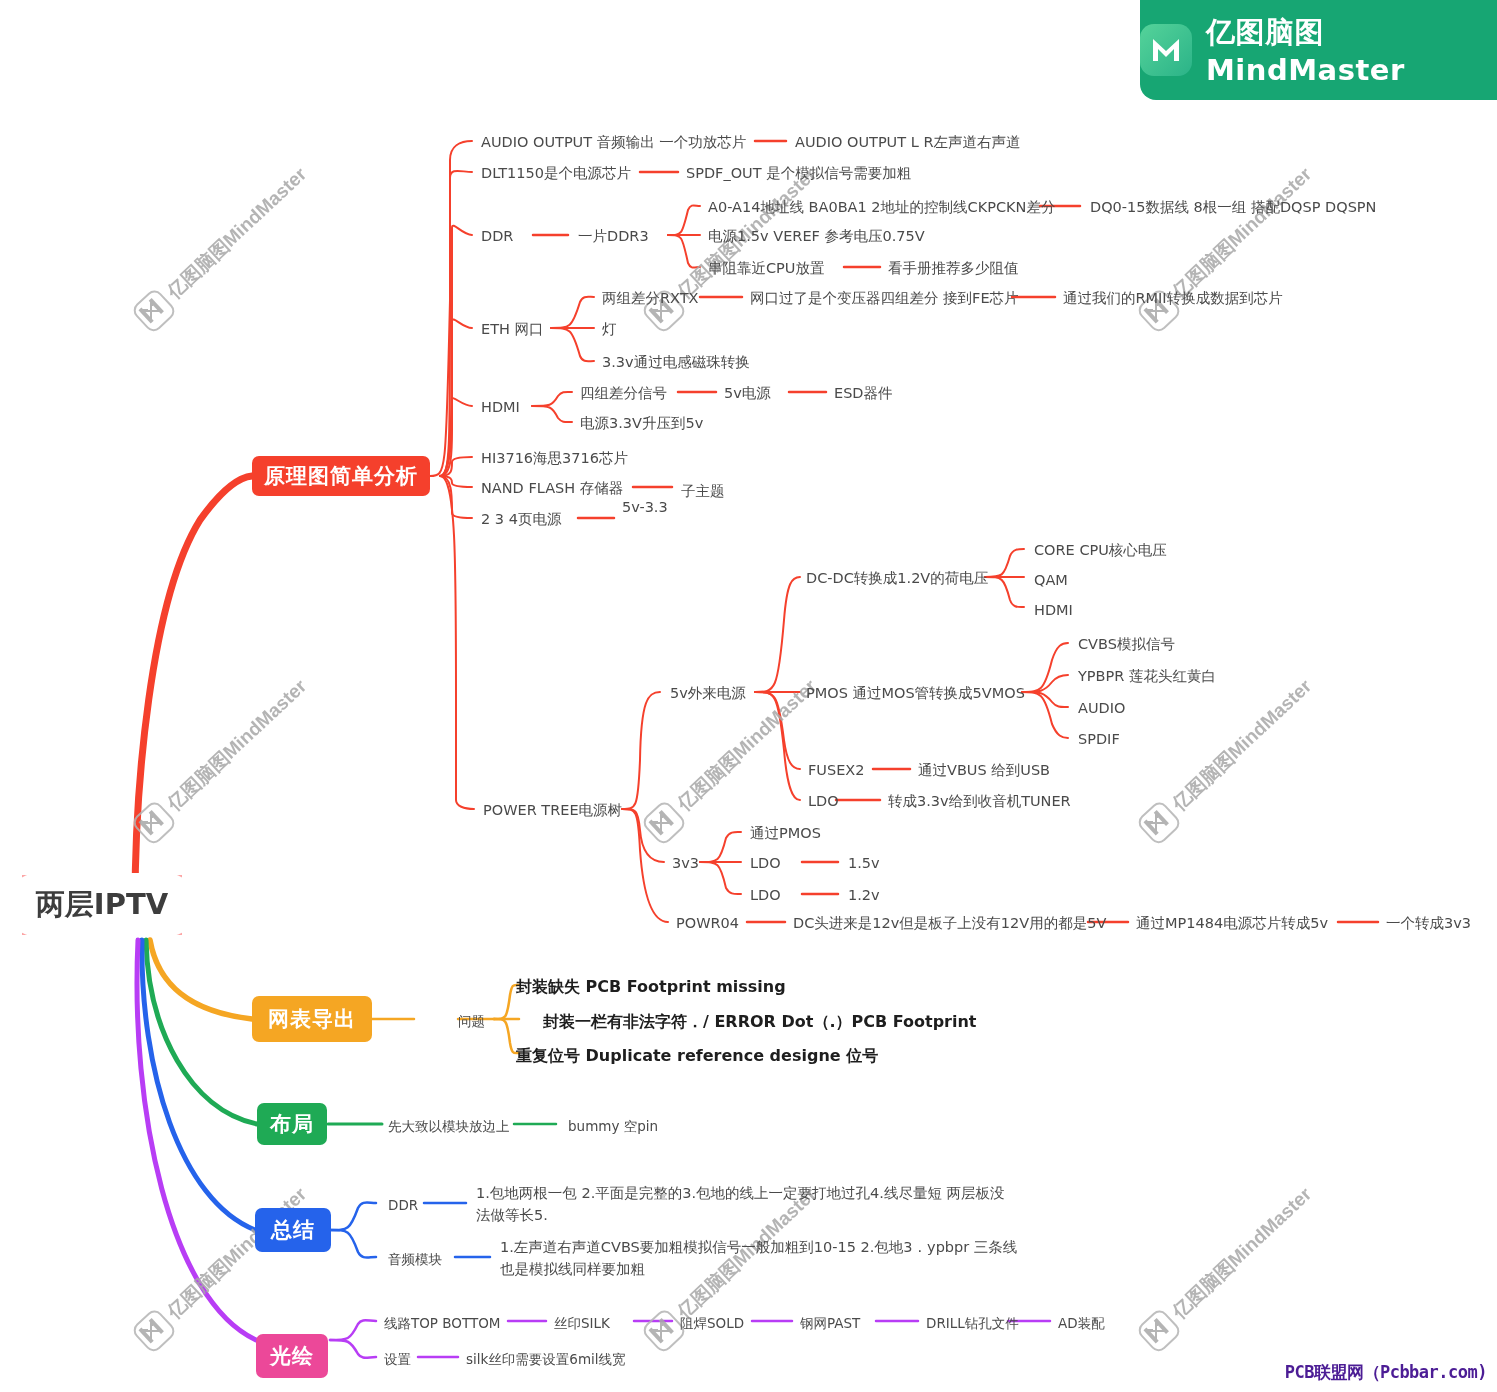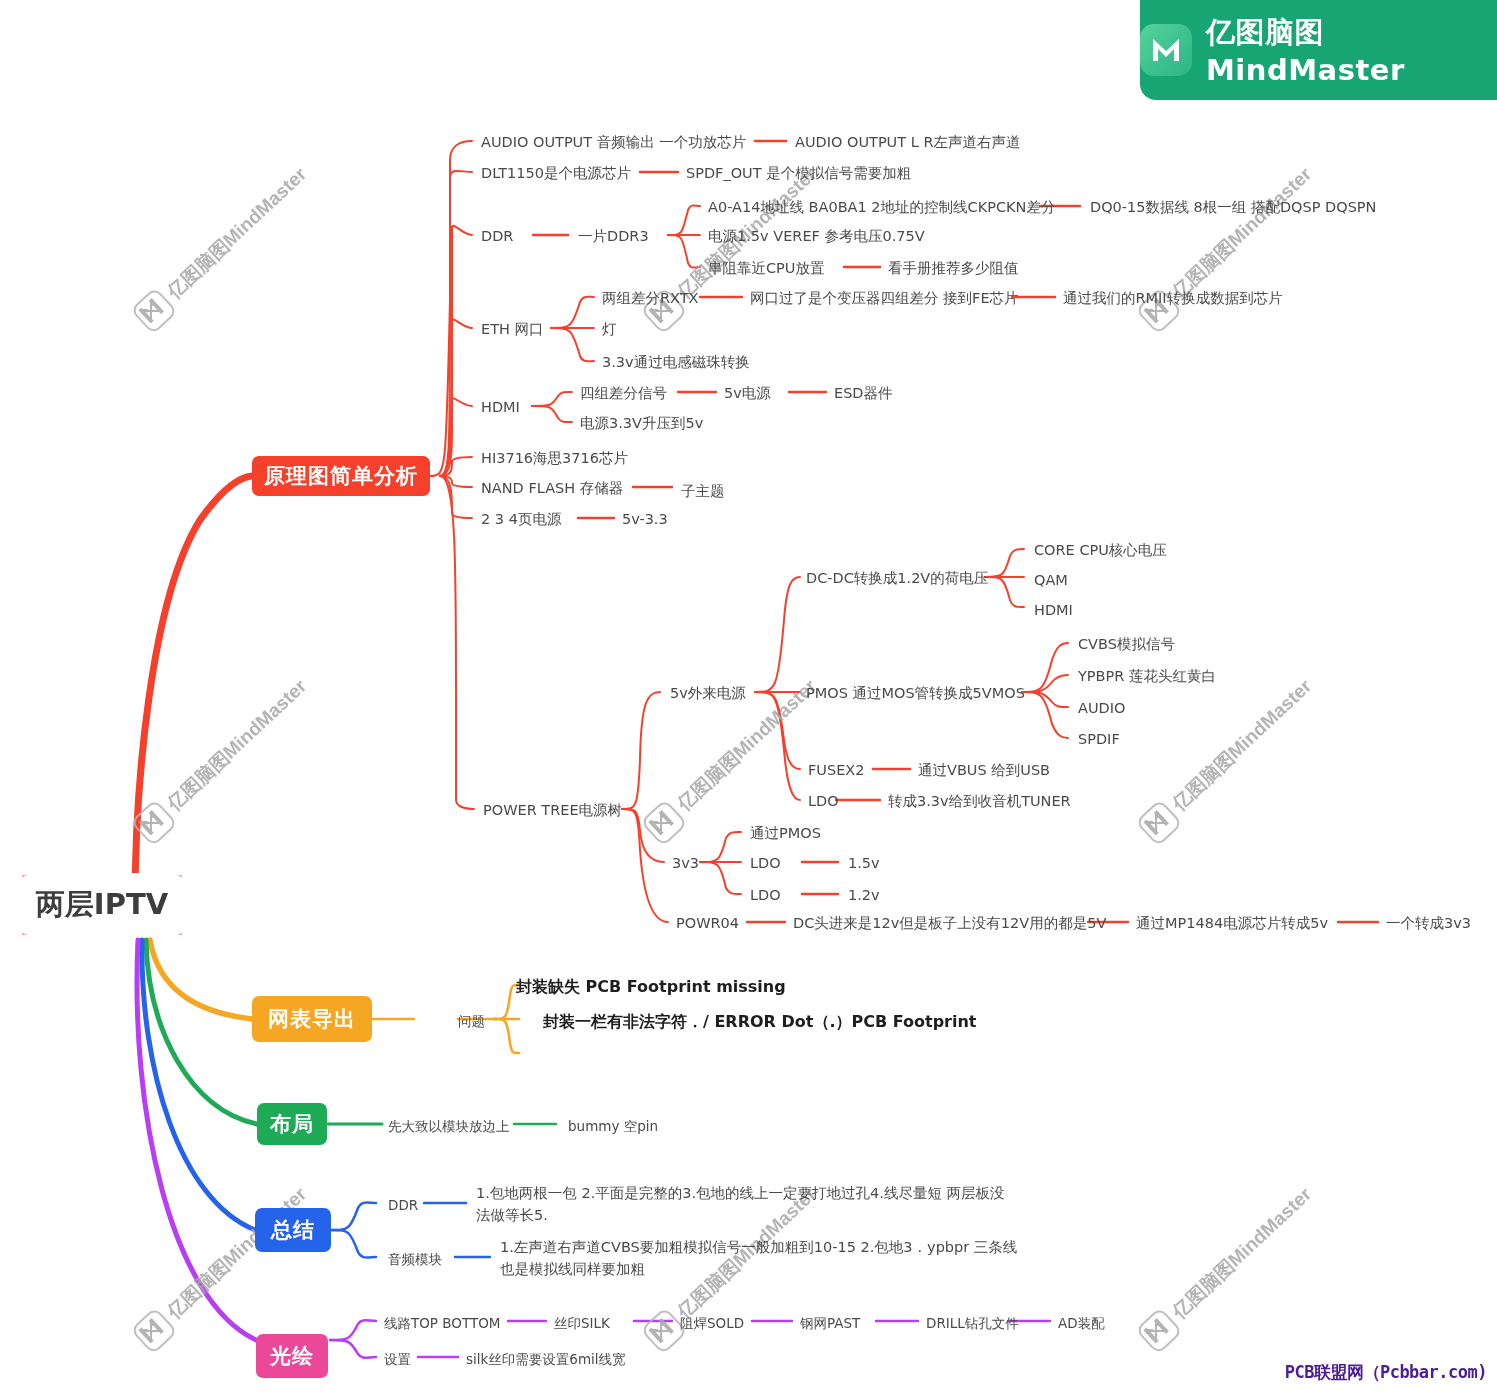--- a/index.html
+++ b/index.html
@@ -326,7 +326,7 @@
   <div class="lbl" style="left:681px;top:480px;">子主题</div>
 
   <div class="lbl" style="left:481px;top:508px;">2 3 4页电源</div>
-  <div class="lbl" style="left:622px;top:508px;">5v-3.3</div>
+  <div class="lbl" style="left:622px;top:496px;">5v-3.3</div>
 
   <div class="lbl" style="left:483px;top:799px;">POWER TREE电源树</div>
 

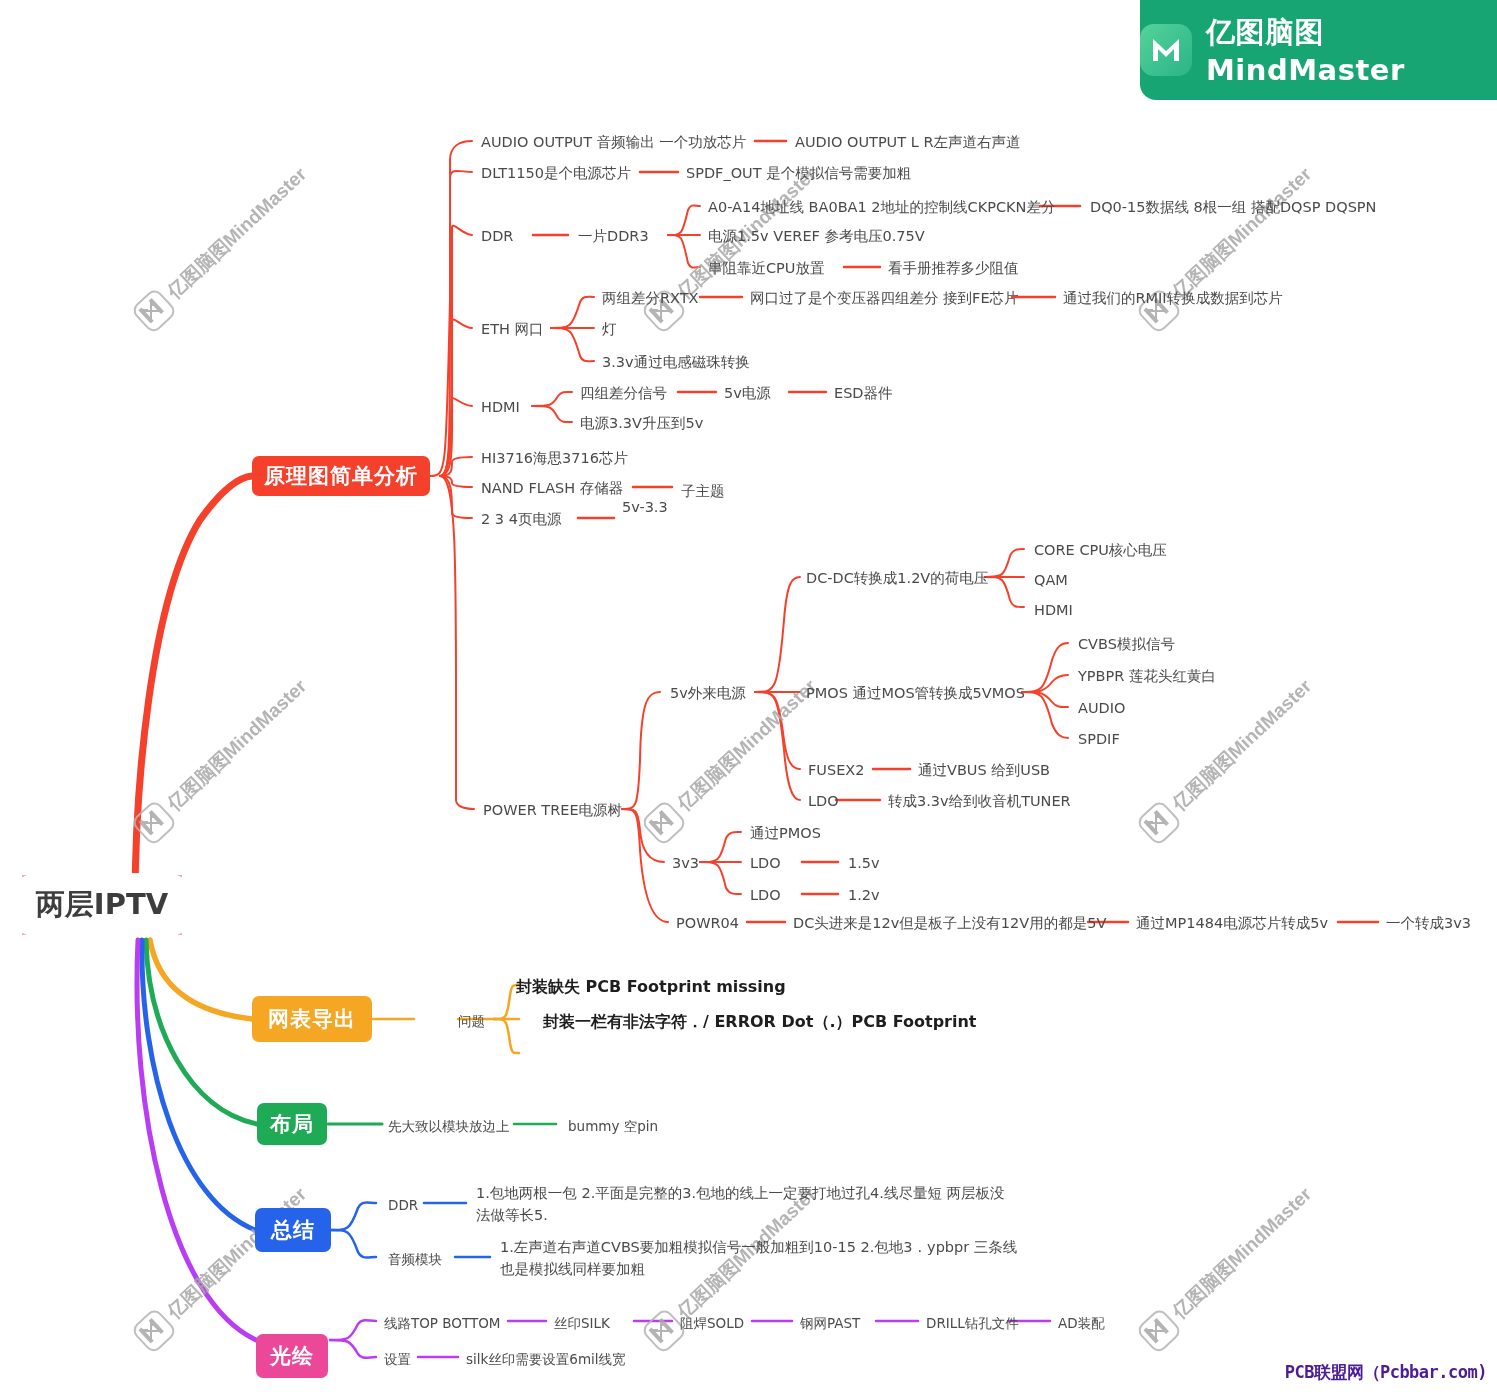--- a/index.html
+++ b/index.html
@@ -363,6 +363,7 @@
   <div class="lbl sm" style="left:422px;top:1011px;margin-left:36px;">问题</div>
   <div class="lbl strong" style="left:516px;top:975px;">封装缺失 PCB Footprint missing</div>
   <div class="lbl strong" style="left:516px;top:1010px;margin-left:27px;">封装一栏有非法字符．/  ERROR Dot（.）PCB Footprint</div>
+  <div class="lbl strong" style="left:516px;top:1044px;">重复位号 Duplicate reference designe 位号</div>
 
   <div class="lbl sm" style="left:388px;top:1116px;">先大致以模块放边上</div>
   <div class="lbl sm" style="left:568px;top:1116px;">bummy 空pin</div>

